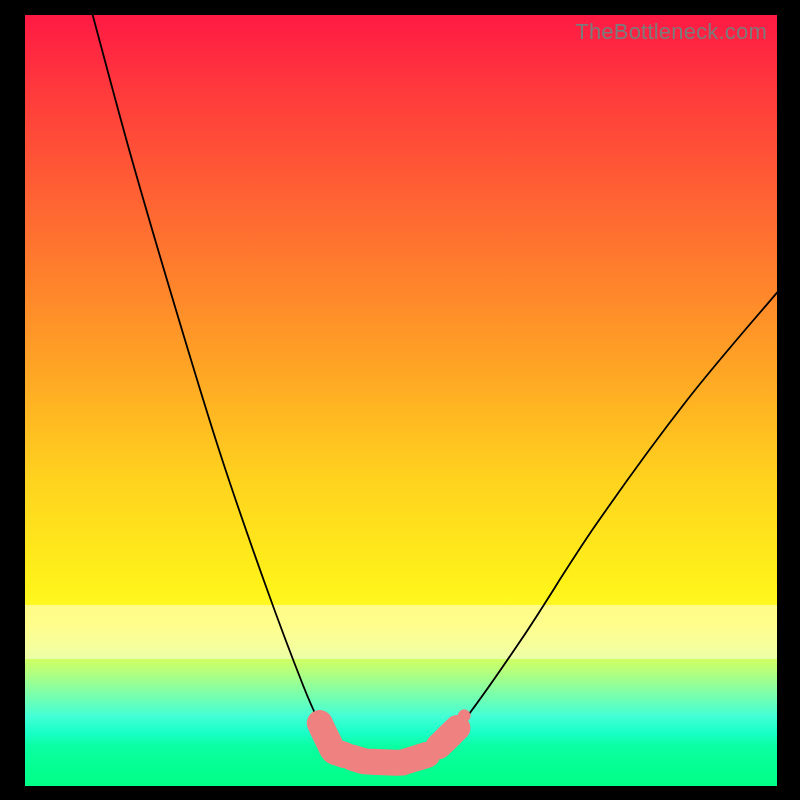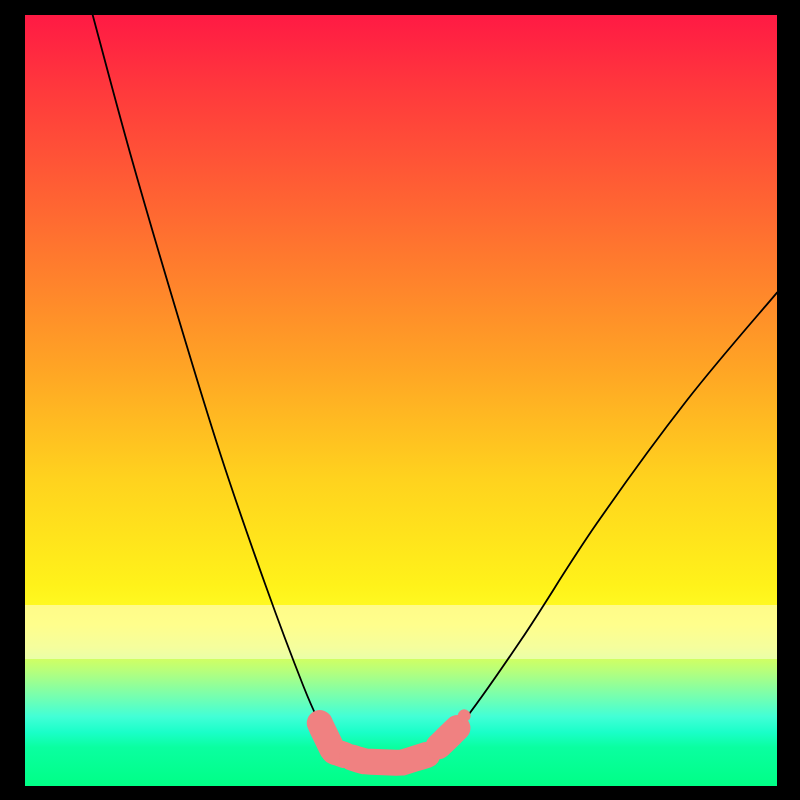--- a/index.html
+++ b/index.html
@@ -76,6 +76,7 @@
 
 <div class="frame">
   <div class="band"></div>
+  <div class="watermark">TheBottleneck.com</div>
   <svg class="plot" viewBox="0 0 752 771">
     <path id="curve-path" class="curve" d="M 67.67999999999999 0 C 74.448 24.980400000000014, 90.39040000000001 86.04360000000008, 105.28000000000002 138.7800000000001 C 120.16960000000002 191.5164000000001, 134.1568 238.85580000000004, 150.4 292.98 C 166.6432 347.1042, 179.2768 389.5092, 195.52 439.47 C 211.7632 489.43080000000003, 225.7504 528.906, 240.64000000000001 570.54 C 255.52960000000002 612.174, 268.088 645.0957, 278.24 670.77 C 288.392 696.4443, 291.6256 701.3787, 297.04 713.175 C 302.4544 724.9712999999999, 306.2896 732.1415999999999, 308.32 736.305 C 310.3504 740.4684, 302.9056 734.50086, 308.32 736.305 C 313.7344 738.1091399999999, 326.21760000000006 744.2463, 338.40000000000003 746.328 C 350.5824 748.4096999999999, 363.81759999999997 749.2578, 376 747.87 C 388.18240000000003 746.4822, 400.66560000000004 740.2833599999999, 406.08000000000004 738.6179999999999 C 411.49440000000004 736.95264, 400.66560000000004 743.8916399999999, 406.08000000000004 738.6179999999999 C 411.49440000000004 733.3443599999999, 419.91679999999997 729.8594400000001, 436.15999999999997 709.32 C 452.40319999999997 688.78056, 471.95520000000005 660.5928, 496.32000000000005 624.51 C 520.6848 588.4272, 541.7408 551.8818, 571.52 508.85999999999996 C 601.2991999999999 465.8382, 629.2736 427.134, 661.76 385.5 C 694.2464 343.866, 735.7568 296.9892, 752 277.56"></path>
     <g class="segments" id="segments">

